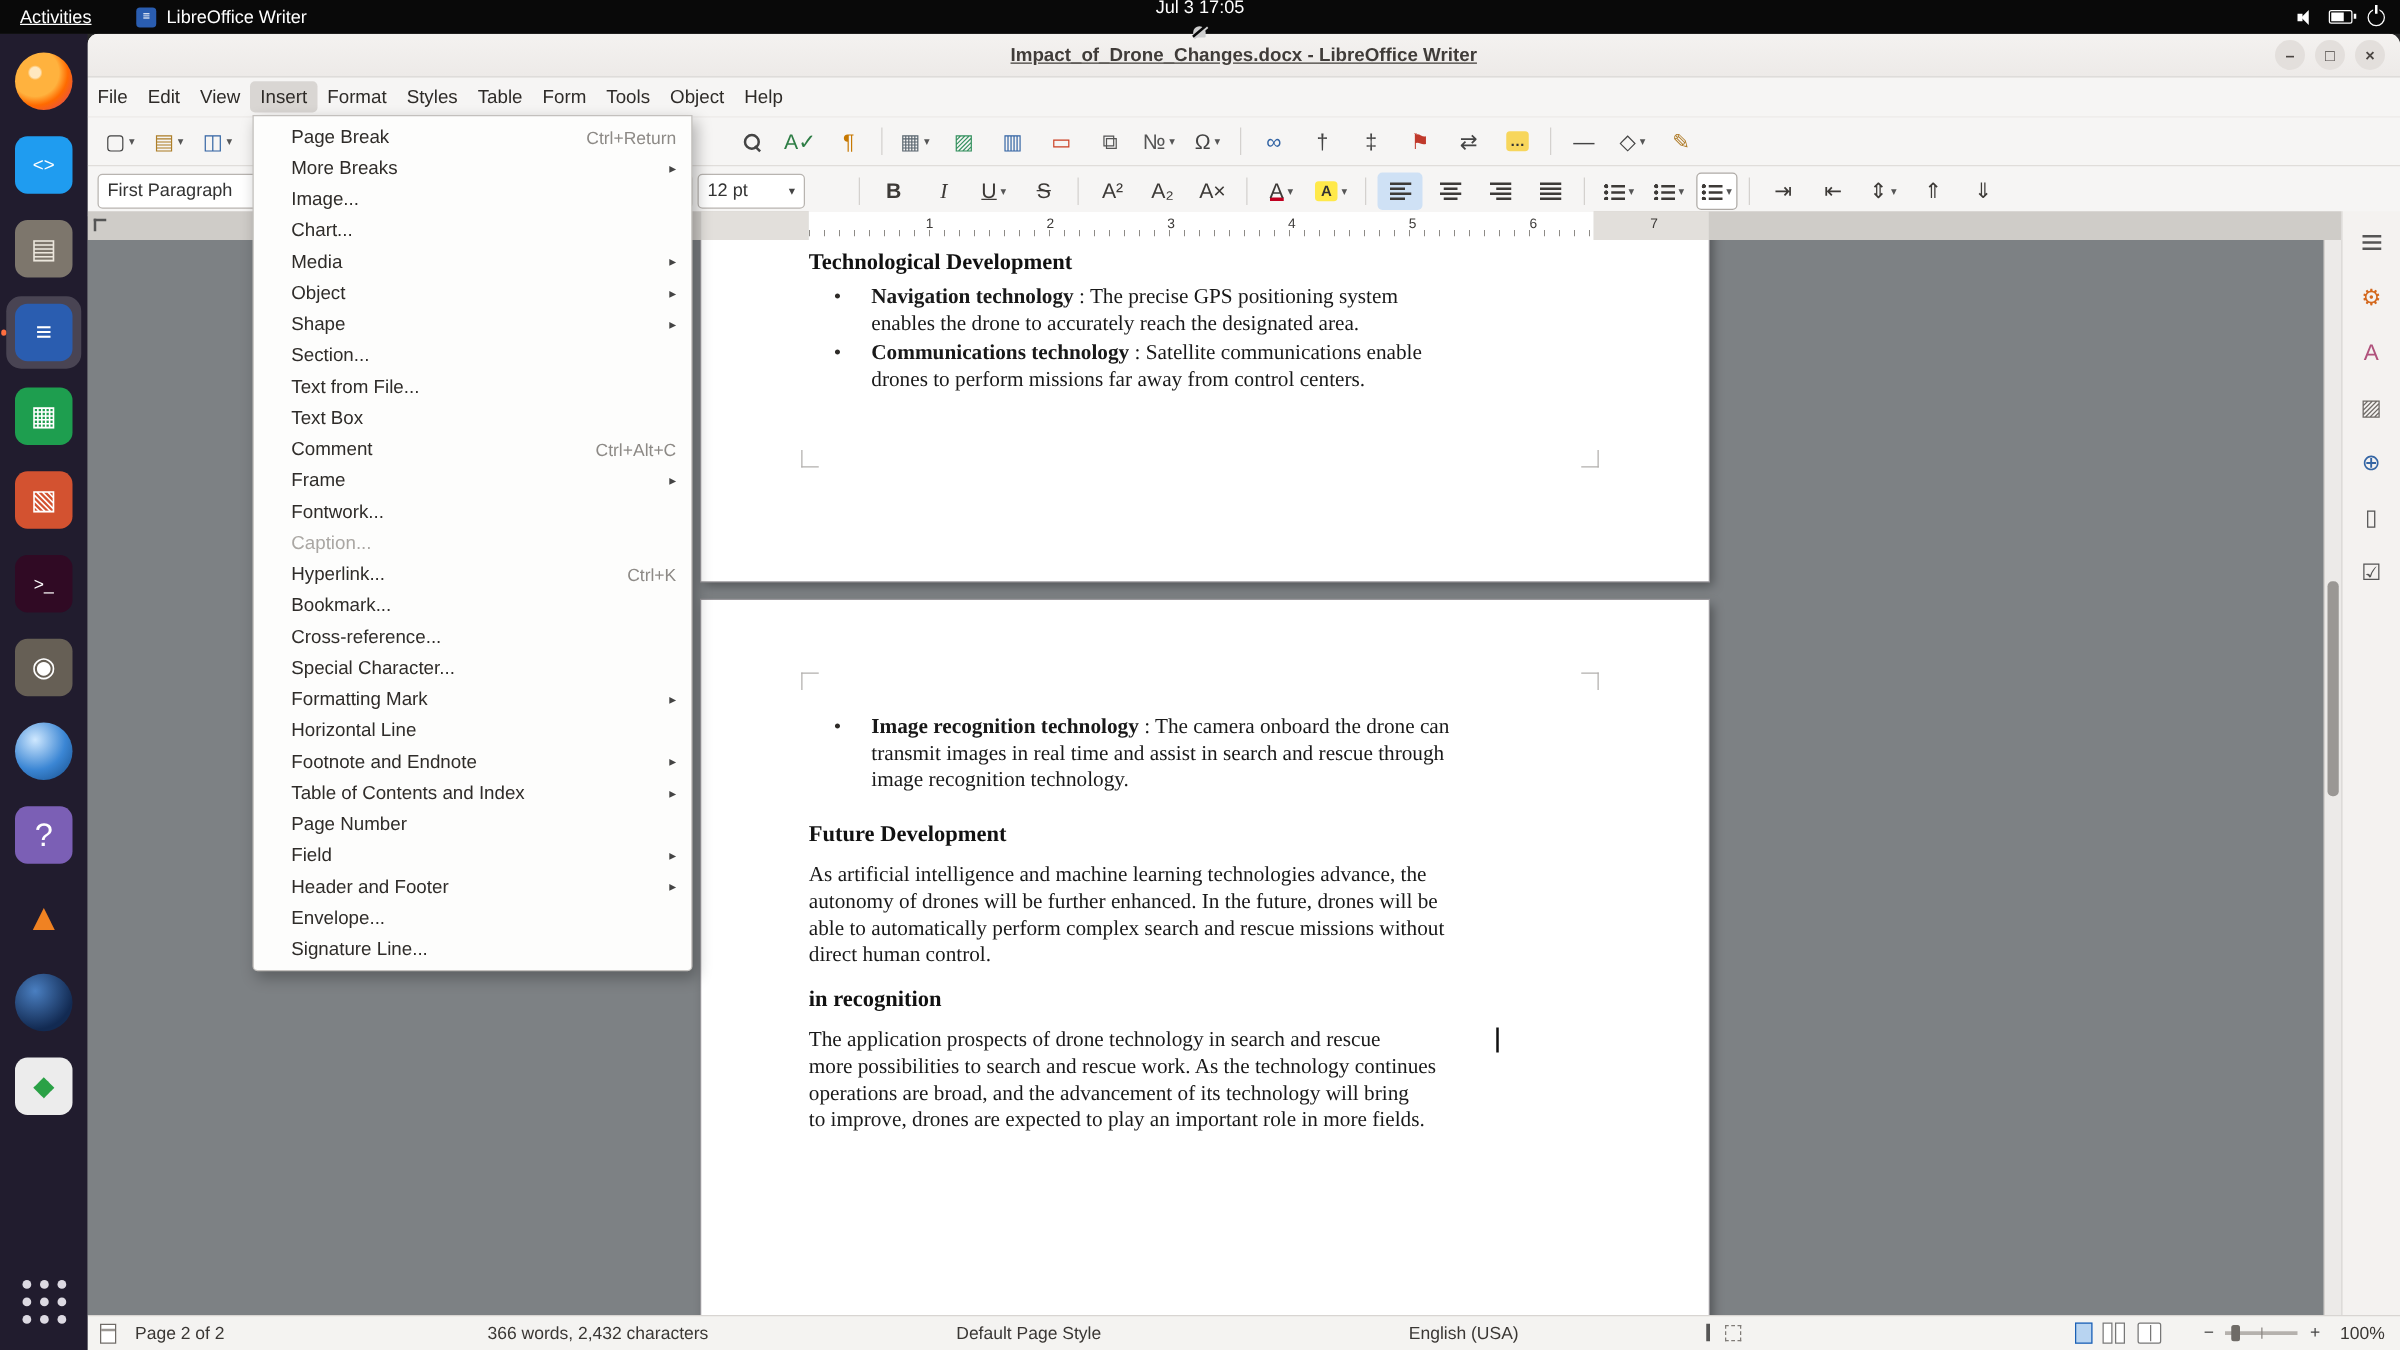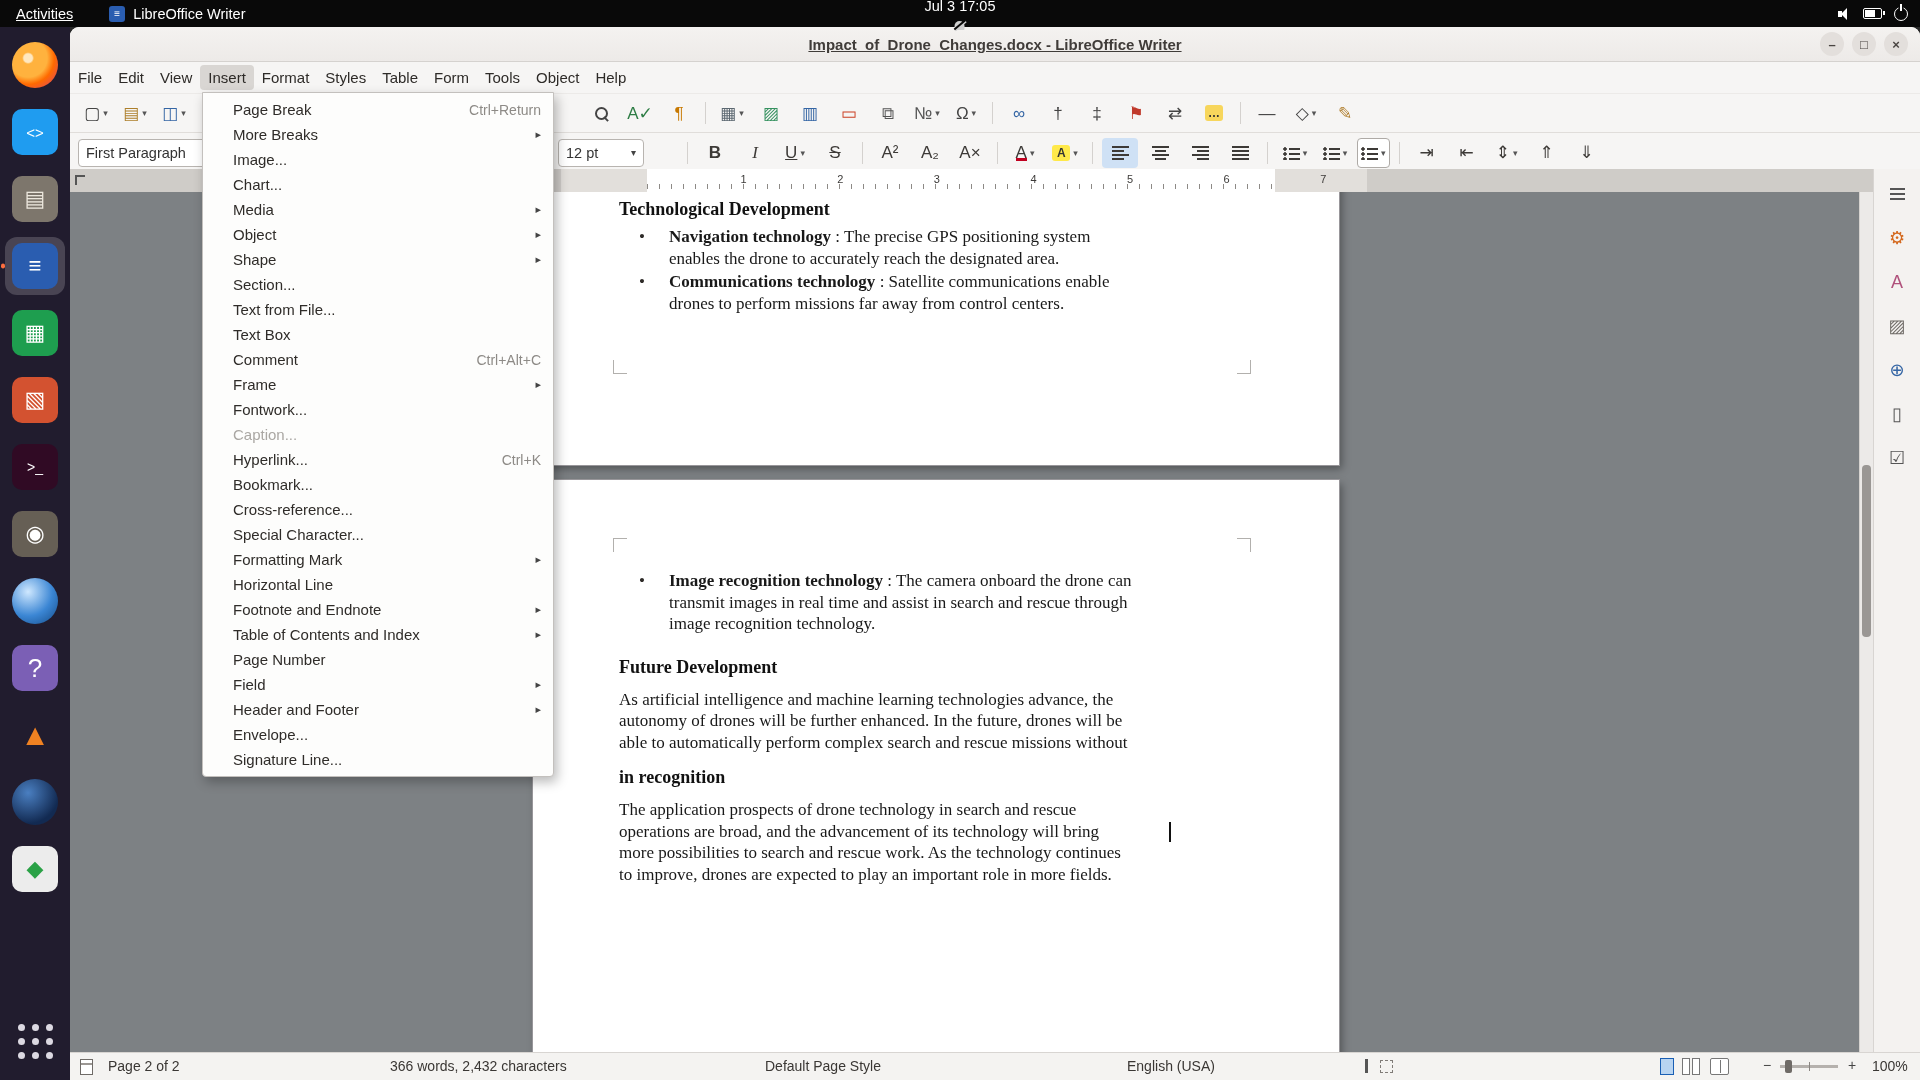--- a/index.html
+++ b/index.html
@@ -106,7 +106,7 @@
   .tabsel{position:absolute;left:5px;top:6px;width:8px;height:8px;border-left:2px solid #555;border-top:2px solid #555;}
   
   #canvas{position:absolute;left:0;top:165px;width:1803px;height:861px;background:#7d8184;overflow:hidden;}
-  .page{position:absolute;left:463px;width:806px;background:#fff;
+  .page{position:absolute;left:491px;width:806px;background:#fff;
         box-shadow:0 0 0 1px #98969a,3px 4px 8px rgba(0,0,0,.35);}
   #page1{top:-40px;height:313px;}
   #page2{top:288px;height:820px;}

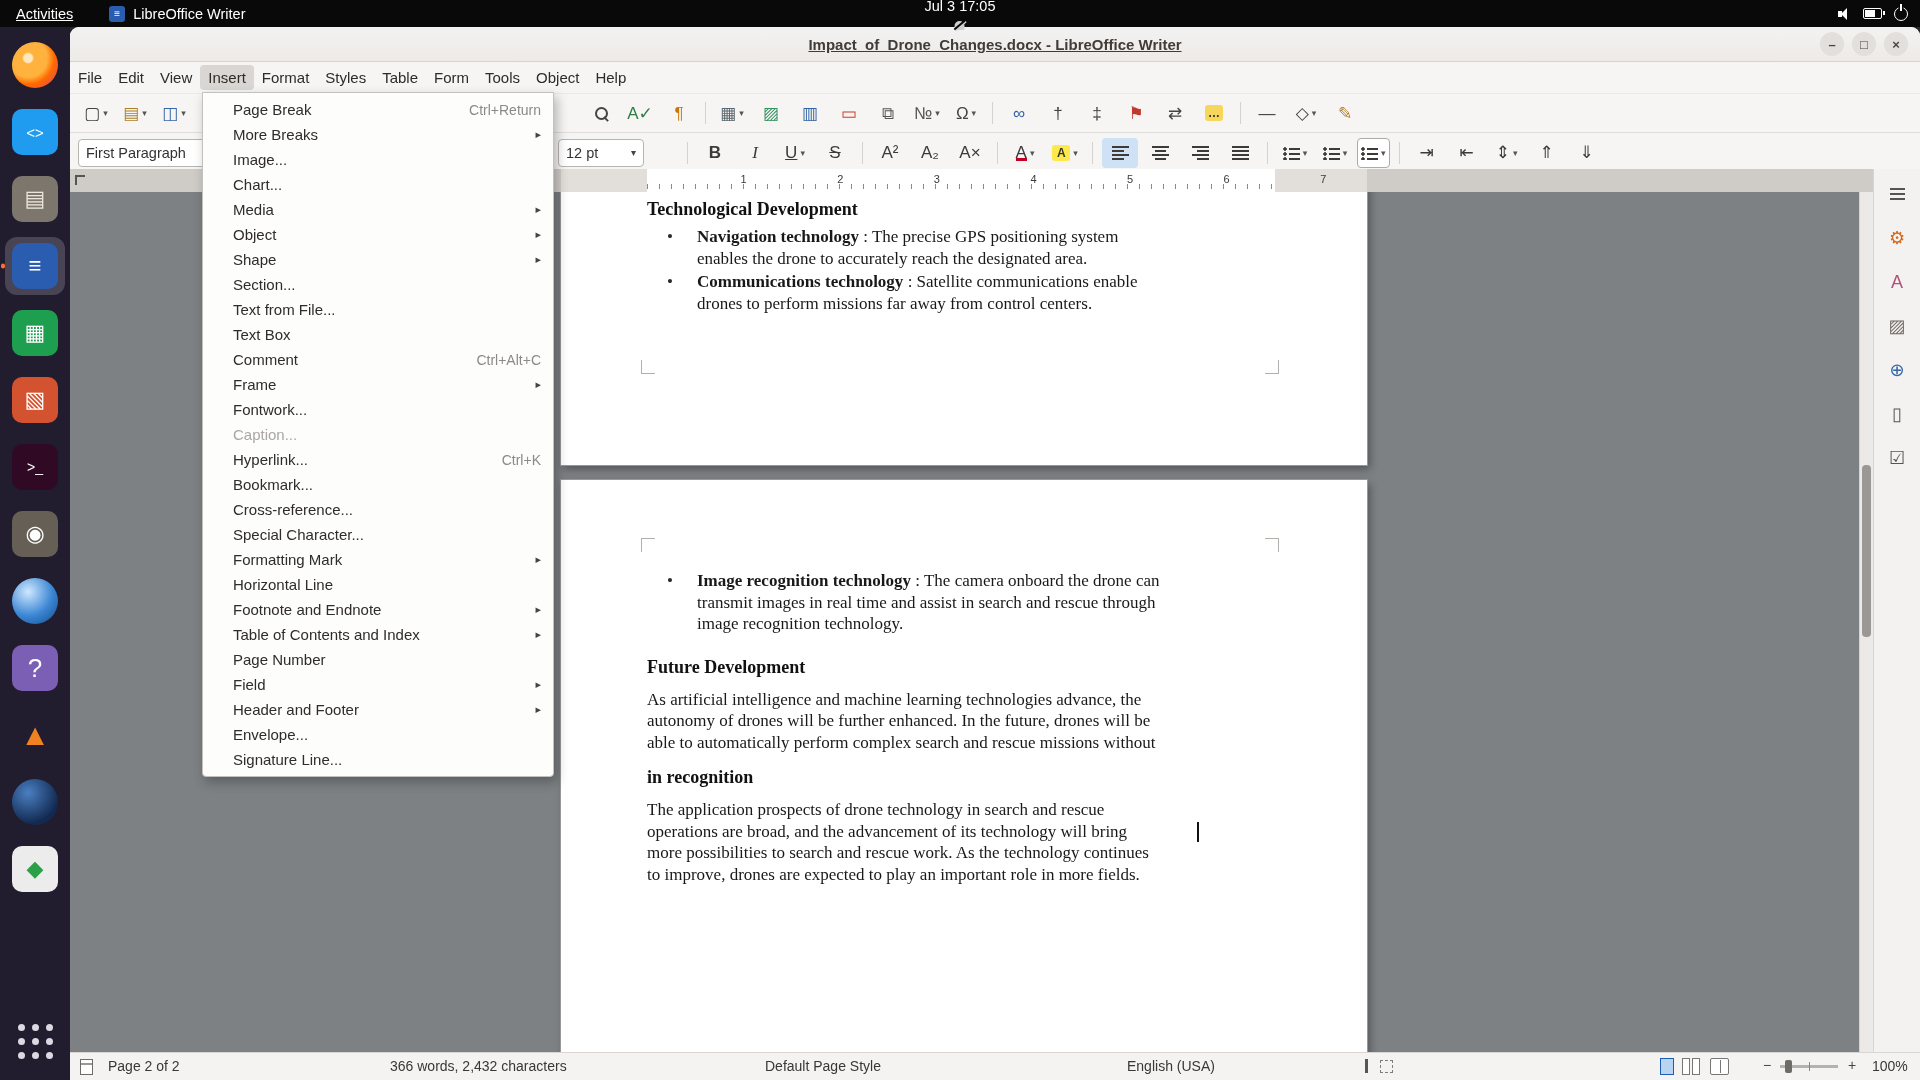--- a/index.html
+++ b/index.html
@@ -586,6 +586,7 @@
             <div class="line">As artificial intelligence and machine learning technologies advance, the</div>
             <div class="line">autonomy of drones will be further enhanced. In the future, drones will be</div>
             <div class="line">able to automatically perform complex search and rescue missions without</div>
+            <div class="line">direct human control.</div>
           </div>
         <div class="doc-h h-con">in recognition</div>
         <div class="par">

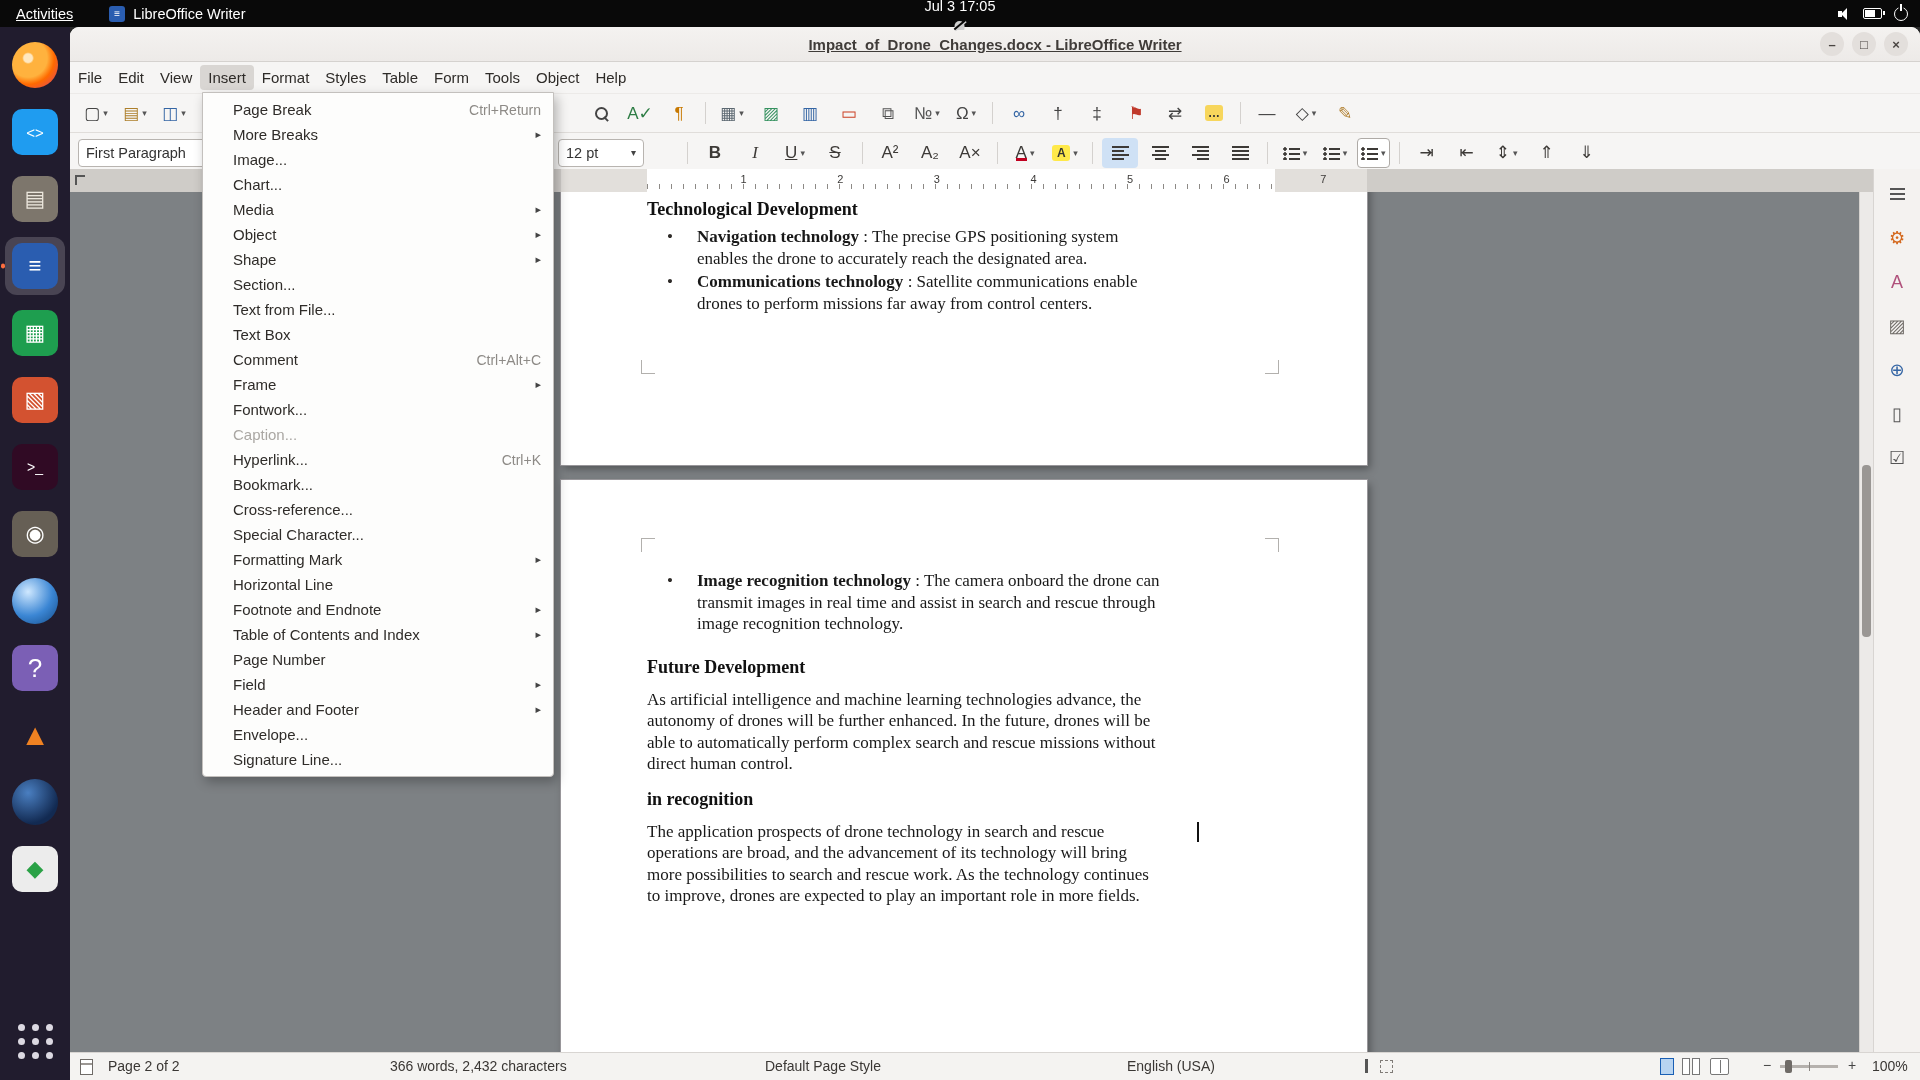--- a/index.html
+++ b/index.html
@@ -591,8 +591,8 @@
         <div class="doc-h h-con">in recognition</div>
         <div class="par">
             <div class="line">The application prospects of drone technology in search and rescue</div>
+            <div class="line">more possibilities to search and rescue work. As the technology continues</div>
             <div class="line">operations are broad, and the advancement of its technology will bring</div>
-            <div class="line">more possibilities to search and rescue work. As the technology continues</div>
             <div class="line">to improve, drones are expected to play an important role in more fields.</div>
           </div>
       </div>

